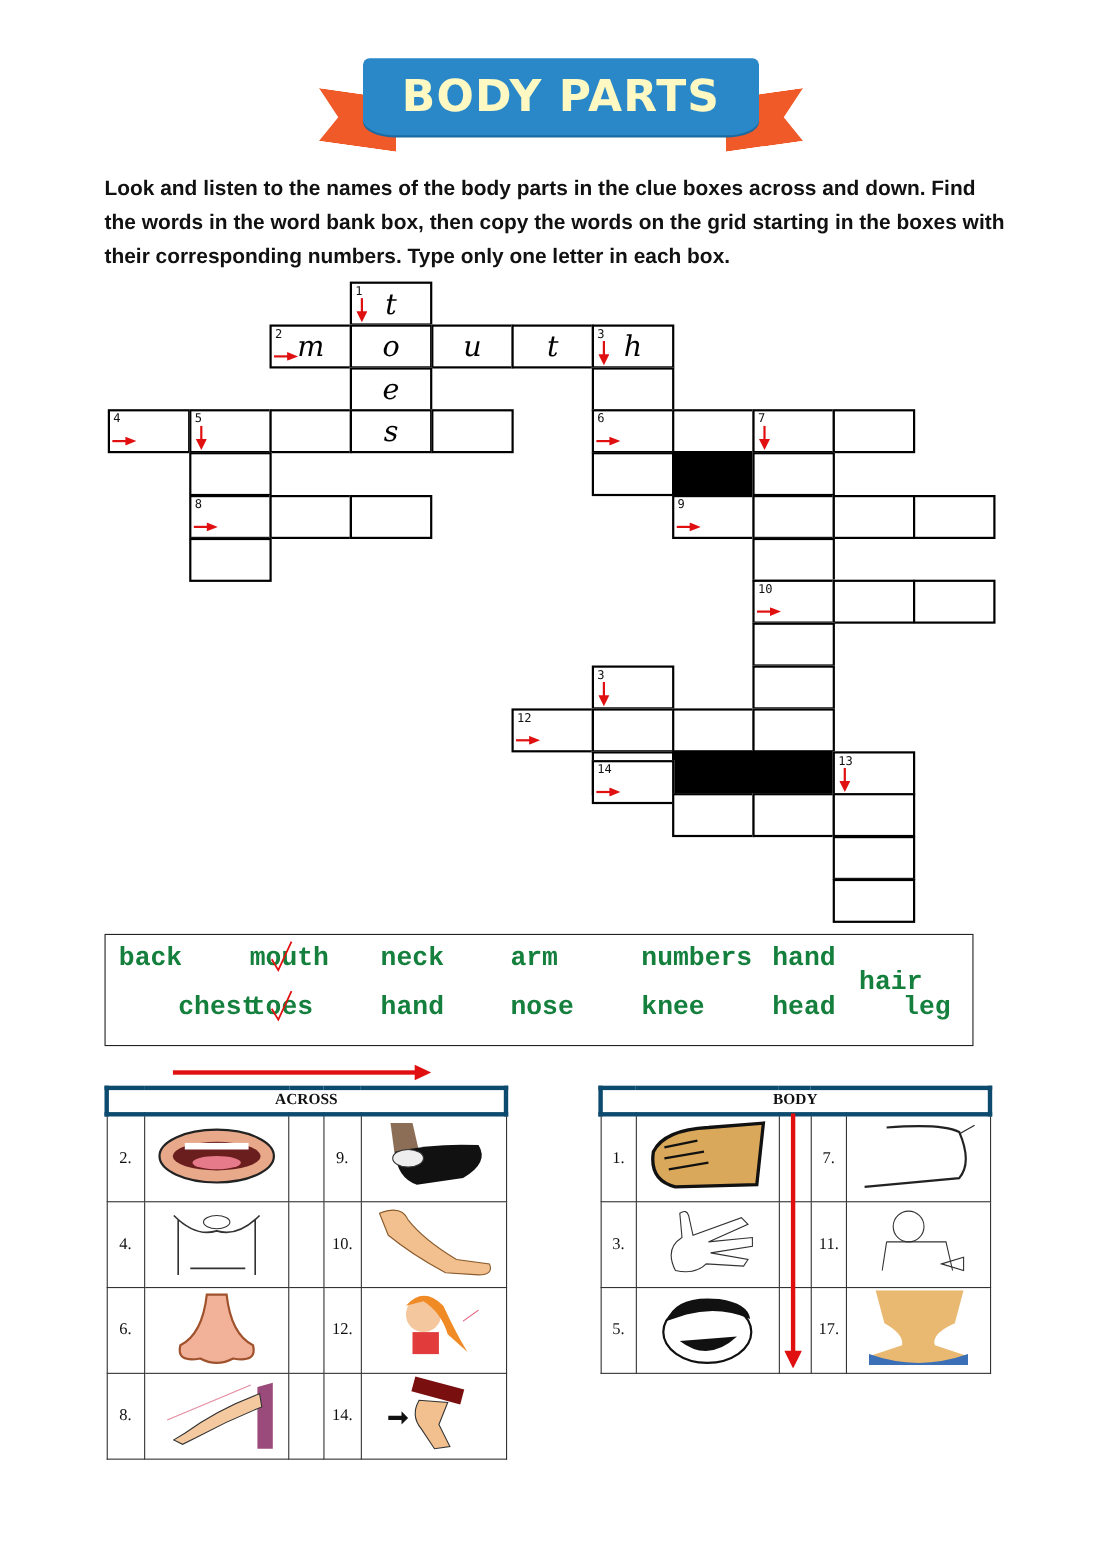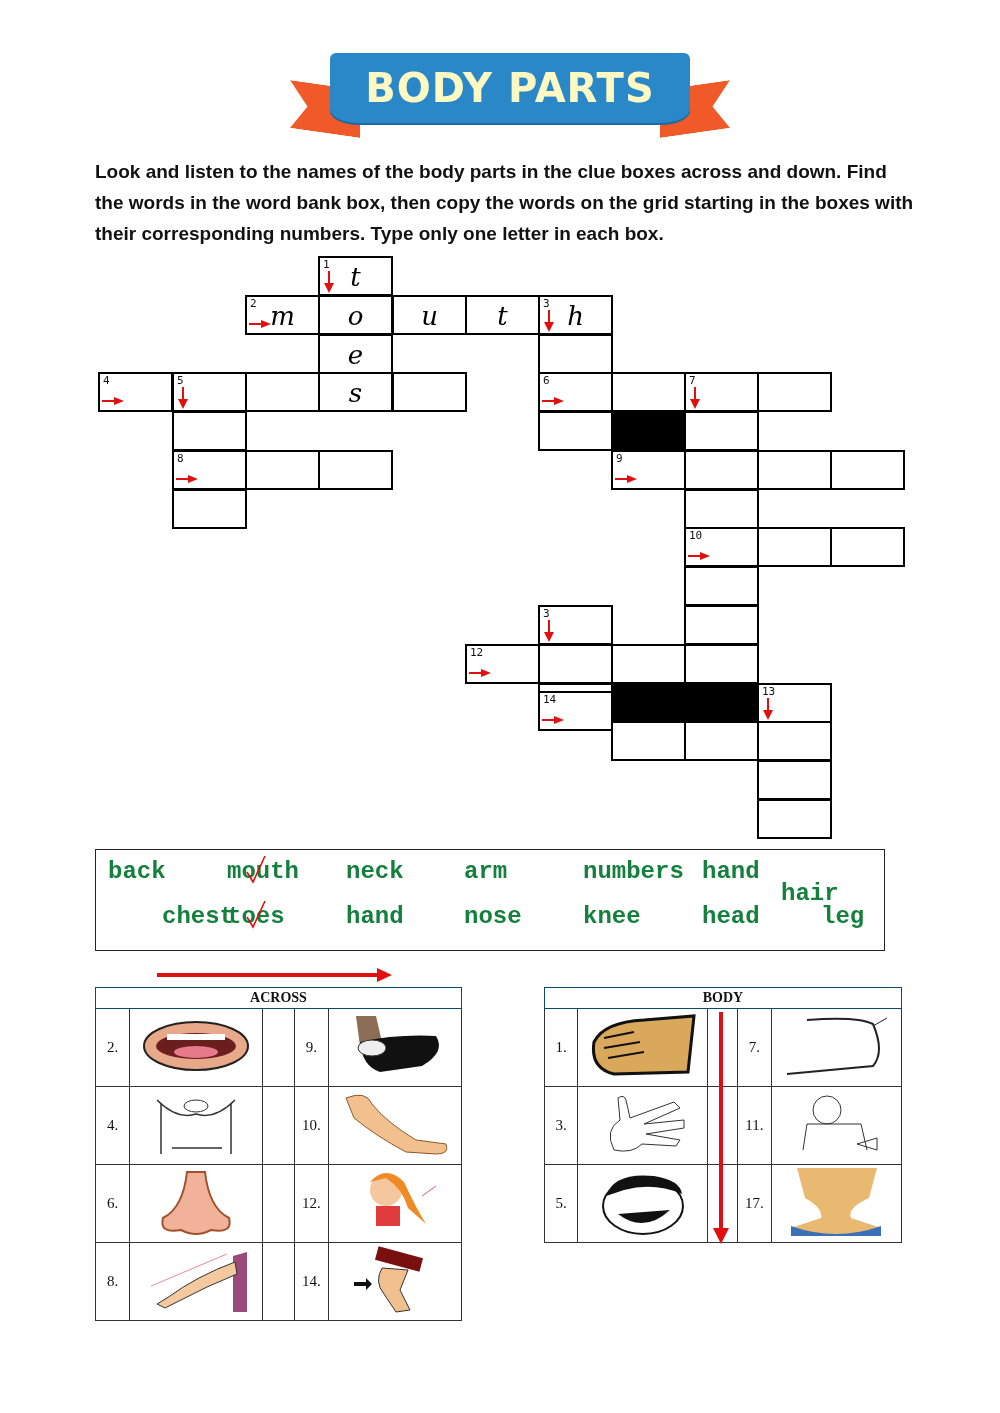--- a/index.html
+++ b/index.html
@@ -24,7 +24,7 @@
   .arrow-across { position:absolute; left:157px; top:968px; width:235px; height:14px; }
   .arrow-down { position:absolute; left:713px; top:1012px; width:16px; height:232px; }
   table.clues { position:absolute; border-collapse:collapse; font-family:"Liberation Serif", serif; }
-  table.clues th { font-size:14px; font-weight:bold; height:20px; border:1px solid #0c4a6e; padding:0; }
+  table.clues th { font-size:14px; font-weight:bold; height:20px; border:4px solid #0c4a6e; padding:0; }
   table.clues td { border:1px solid #333; height:77px; padding:0; }
   table.clues td.n { width:33px; text-align:center; font-size:15px; }
   table.clues td.img { width:130px; text-align:center; vertical-align:middle; }

